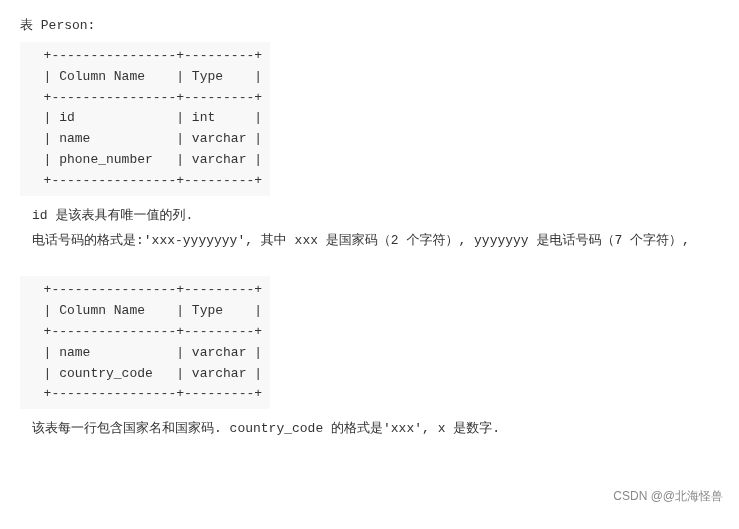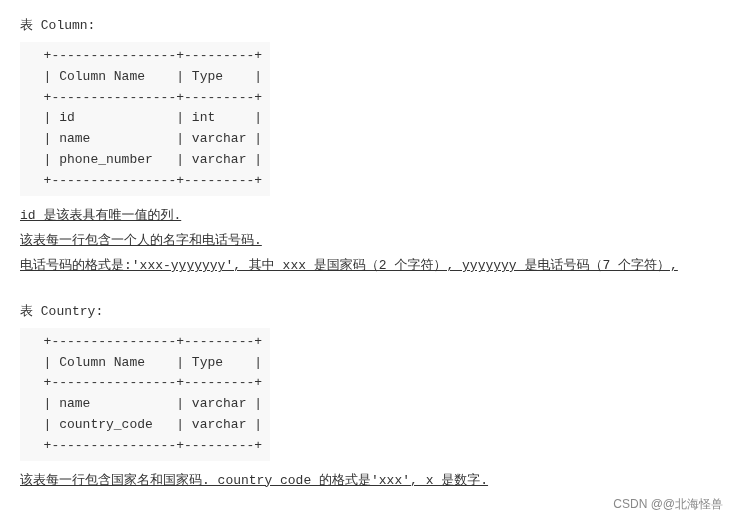--- a/index.html
+++ b/index.html
@@ -72,7 +72,7 @@
 <body>
 
 <div class="section">
-  <div class="section-title">表 Column:</div>
+  <div class="section-title">表 Person:</div>
   <div class="table-block">  +----------------+---------+
   | Column Name    | Type    |
   +----------------+---------+

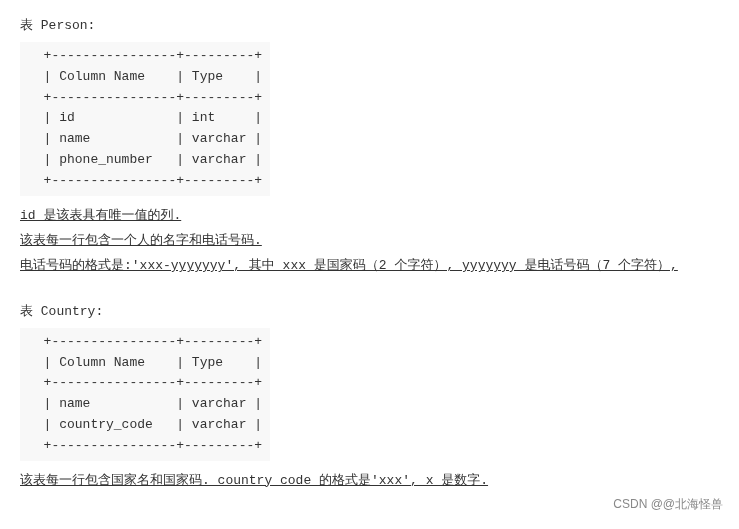--- a/index.html
+++ b/index.html
@@ -47,8 +47,7 @@
       font-size: 13px;
       color: #333;
       line-height: 1.8;
-      margin-left: 0;
-      text-decoration: underline;
+      margin-left: 12px;
     }
 
     .description p {

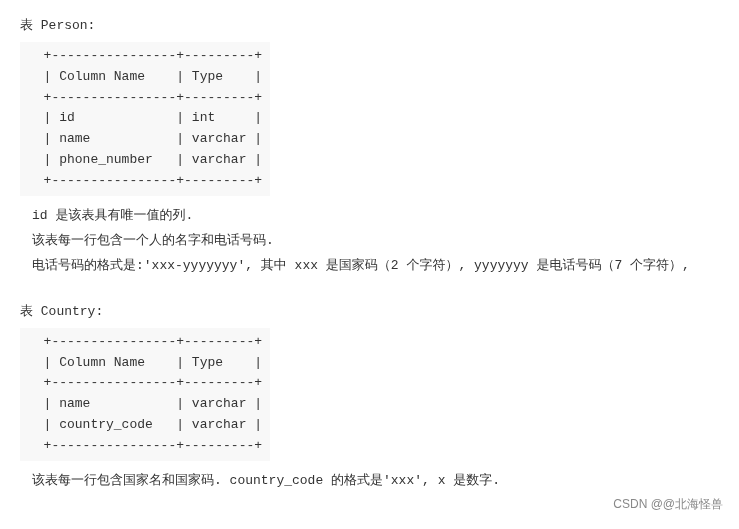--- a/index.html
+++ b/index.html
@@ -81,7 +81,6 @@
   +----------------+---------+</div>
   <div class="description">
     <p>id 是该表具有唯一值的列.</p>
-    <p>该表每一行包含一个人的名字和电话号码.</p>
     <p>电话号码的格式是:'xxx-yyyyyyy', 其中 xxx 是国家码（2 个字符）, yyyyyyy 是电话号码（7 个字符）,</p>
   </div>
 </div>

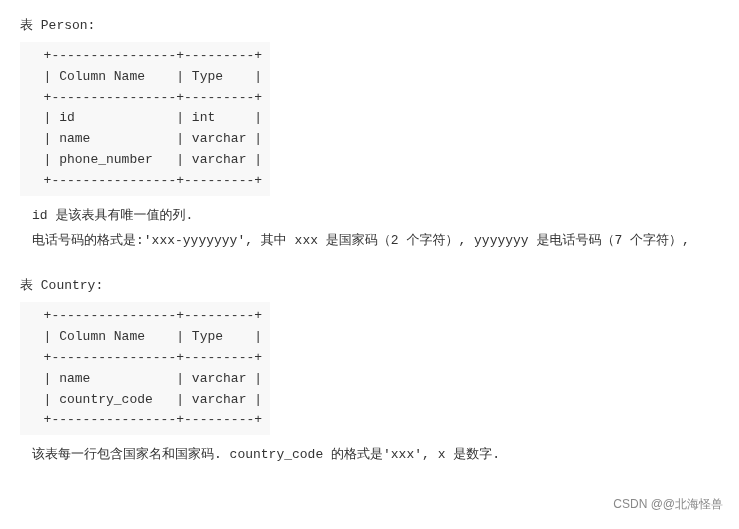--- a/index.html
+++ b/index.html
@@ -86,7 +86,6 @@
 </div>
 
 <div class="section section-gap">
-  <div class="section-title">表 Country:</div>
   <div class="table-block">  +----------------+---------+
   | Column Name    | Type    |
   +----------------+---------+

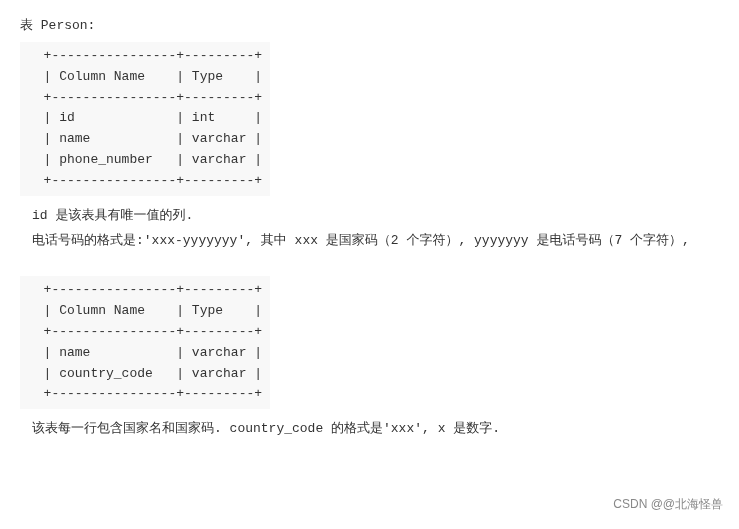--- a/index.html
+++ b/index.html
@@ -56,7 +56,7 @@
 
     .watermark {
       position: fixed;
-      bottom: 16px;
+      bottom: 24px;
       right: 16px;
       font-size: 12px;
       color: #888;

